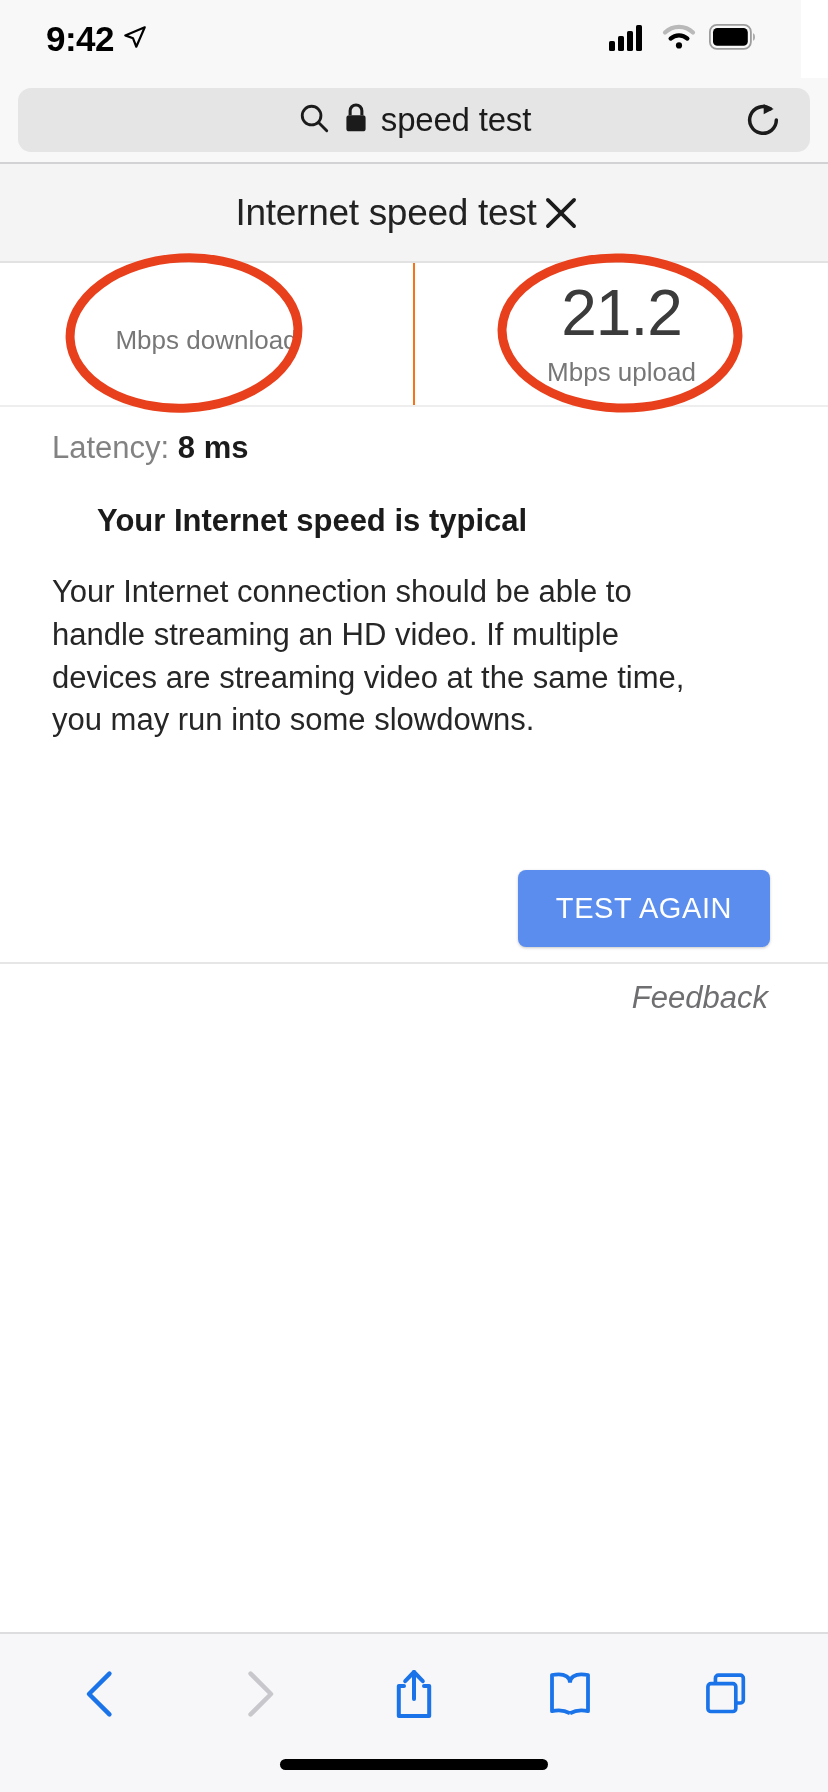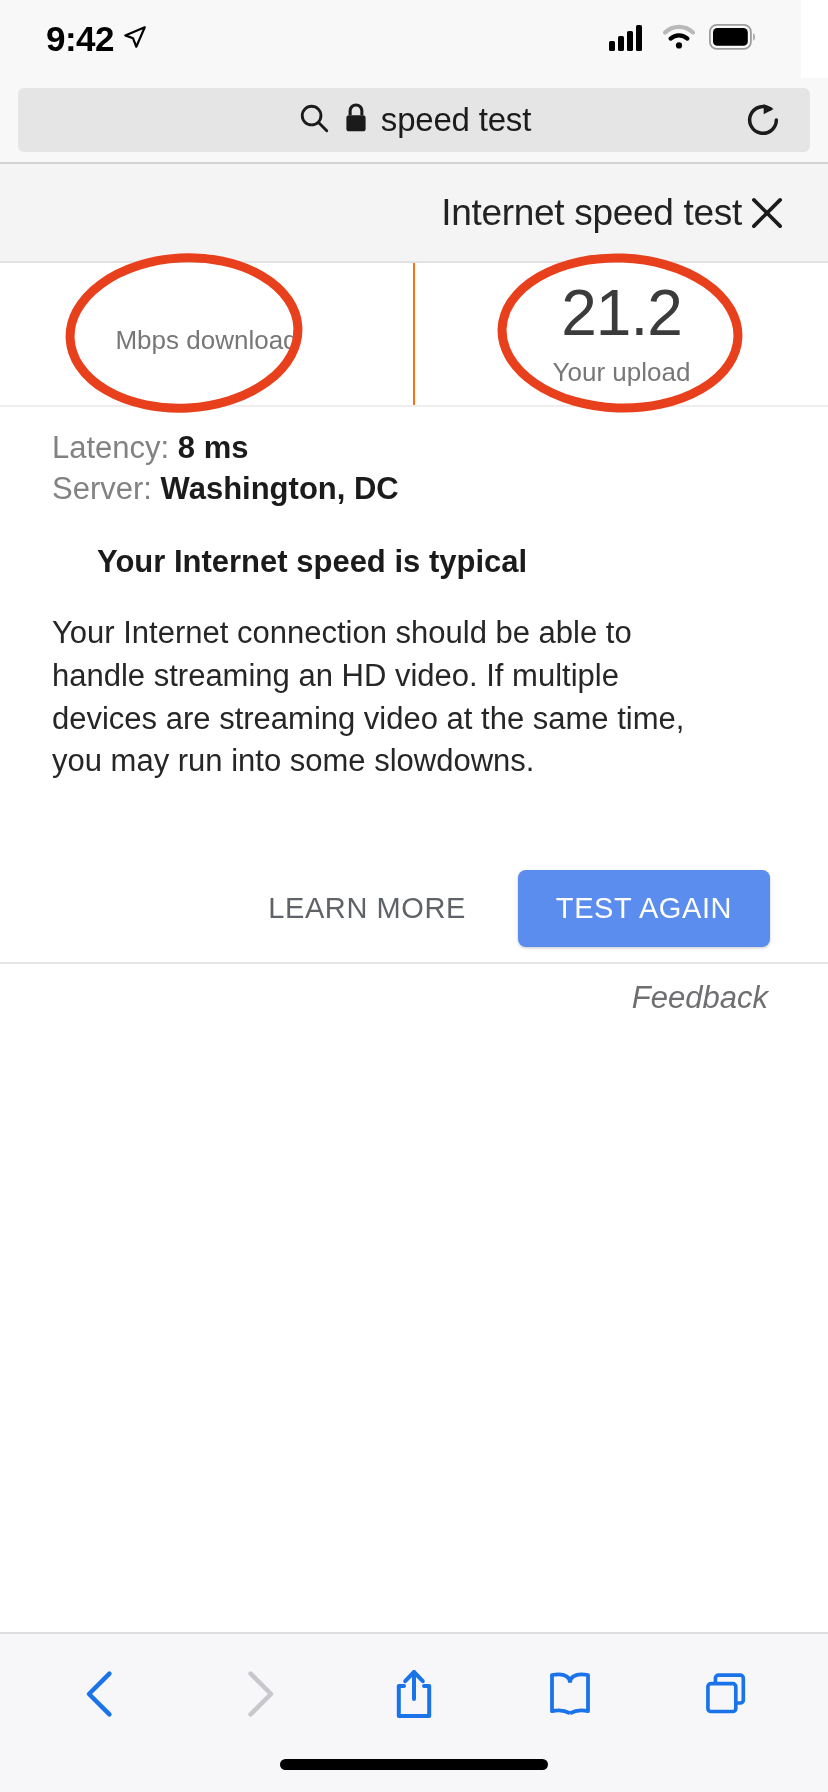--- a/index.html
+++ b/index.html
@@ -30,7 +30,7 @@
   }
   .urlbar {
     position:relative; width:792px; height:64px;
-    background:#e5e5e6; border-radius:6px;
+    background:#e5e5e6; border-radius:13px;
     display:flex; align-items:center; justify-content:center; gap:12px;
   }
   .url-text { font-size:33px; color:#1b1b1b; letter-spacing:-0.2px; }

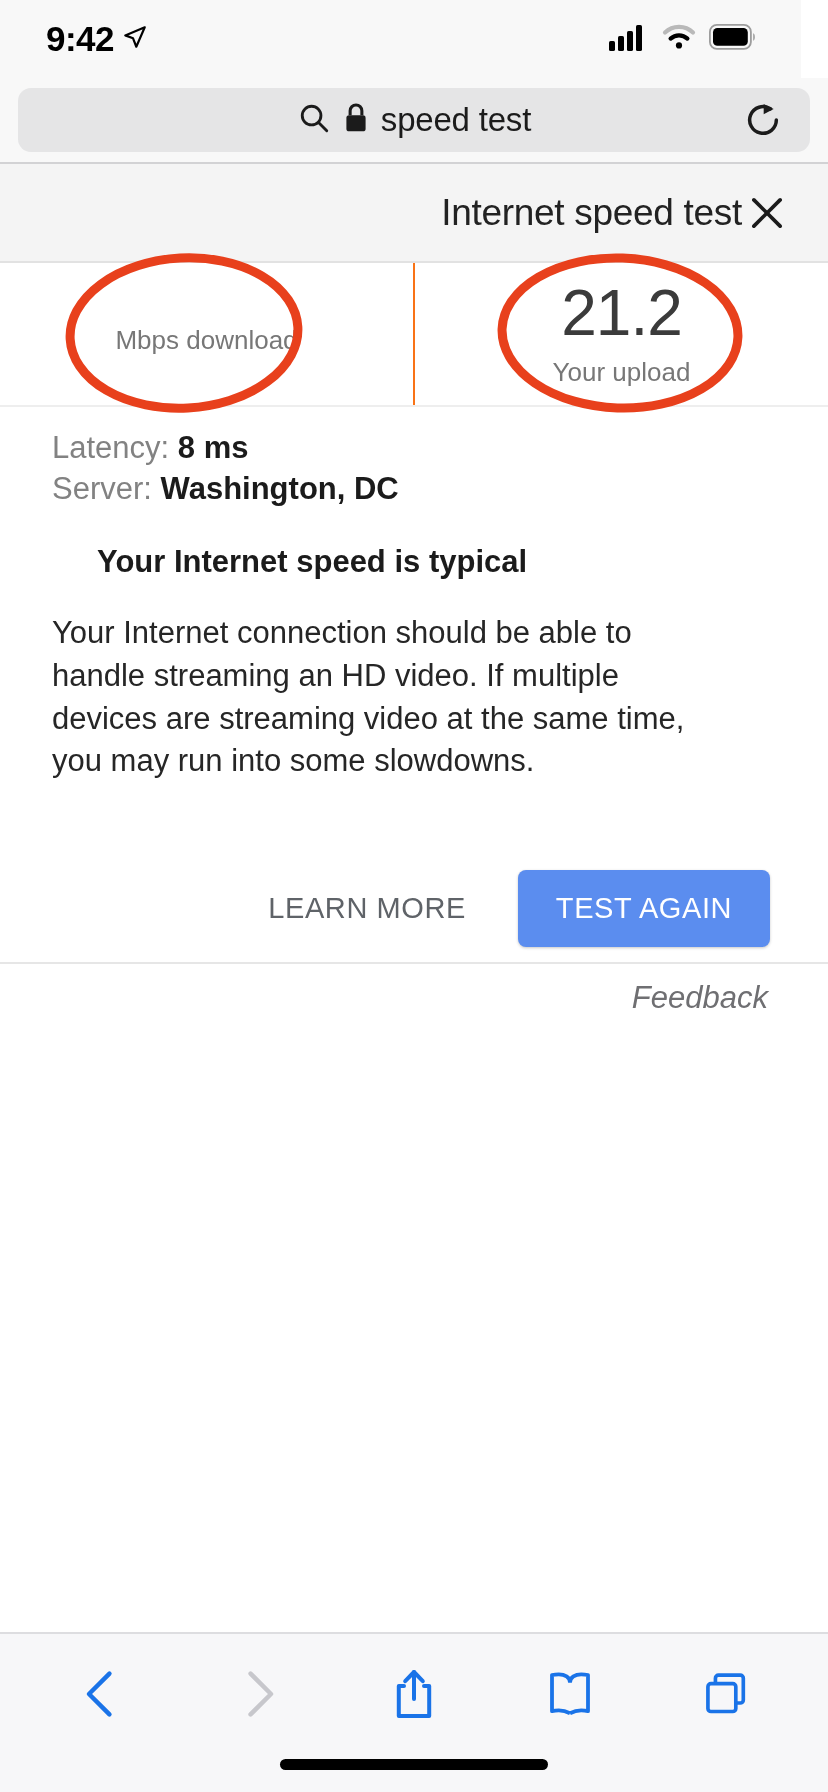--- a/index.html
+++ b/index.html
@@ -44,7 +44,7 @@
   .page-header {
     position:absolute; top:164px; left:0; width:828px; height:98px;
     background:#f4f4f4;
-    display:flex; align-items:center; justify-content:flex-end;
+    display:flex; align-items:center; justify-content:center;
     padding:0 36px 0 30px;
   }
   .page-title { font-size:37px; color:#222; letter-spacing:-0.3px; }

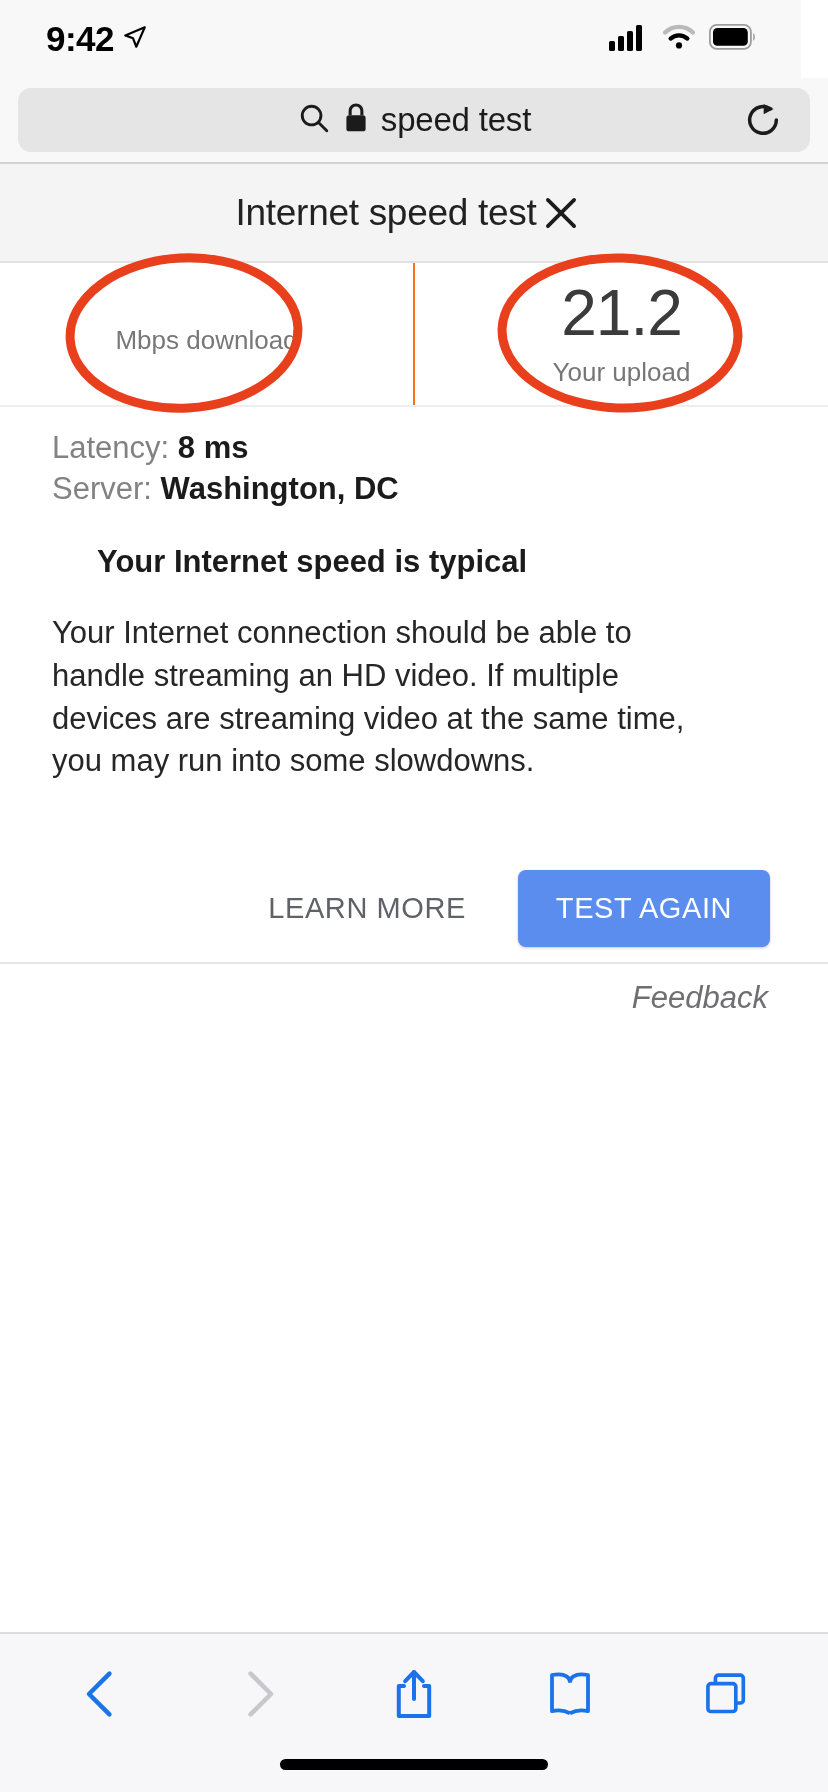--- a/index.html
+++ b/index.html
@@ -200,7 +200,7 @@
     </div>
     <div class="result-card">
       <span class="res-value">21.2</span>
-      <span class="res-label">Your upload</span>
+      <span class="res-label">Mbps upload</span>
     </div>
   </div>
   <div class="results-rule"></div>

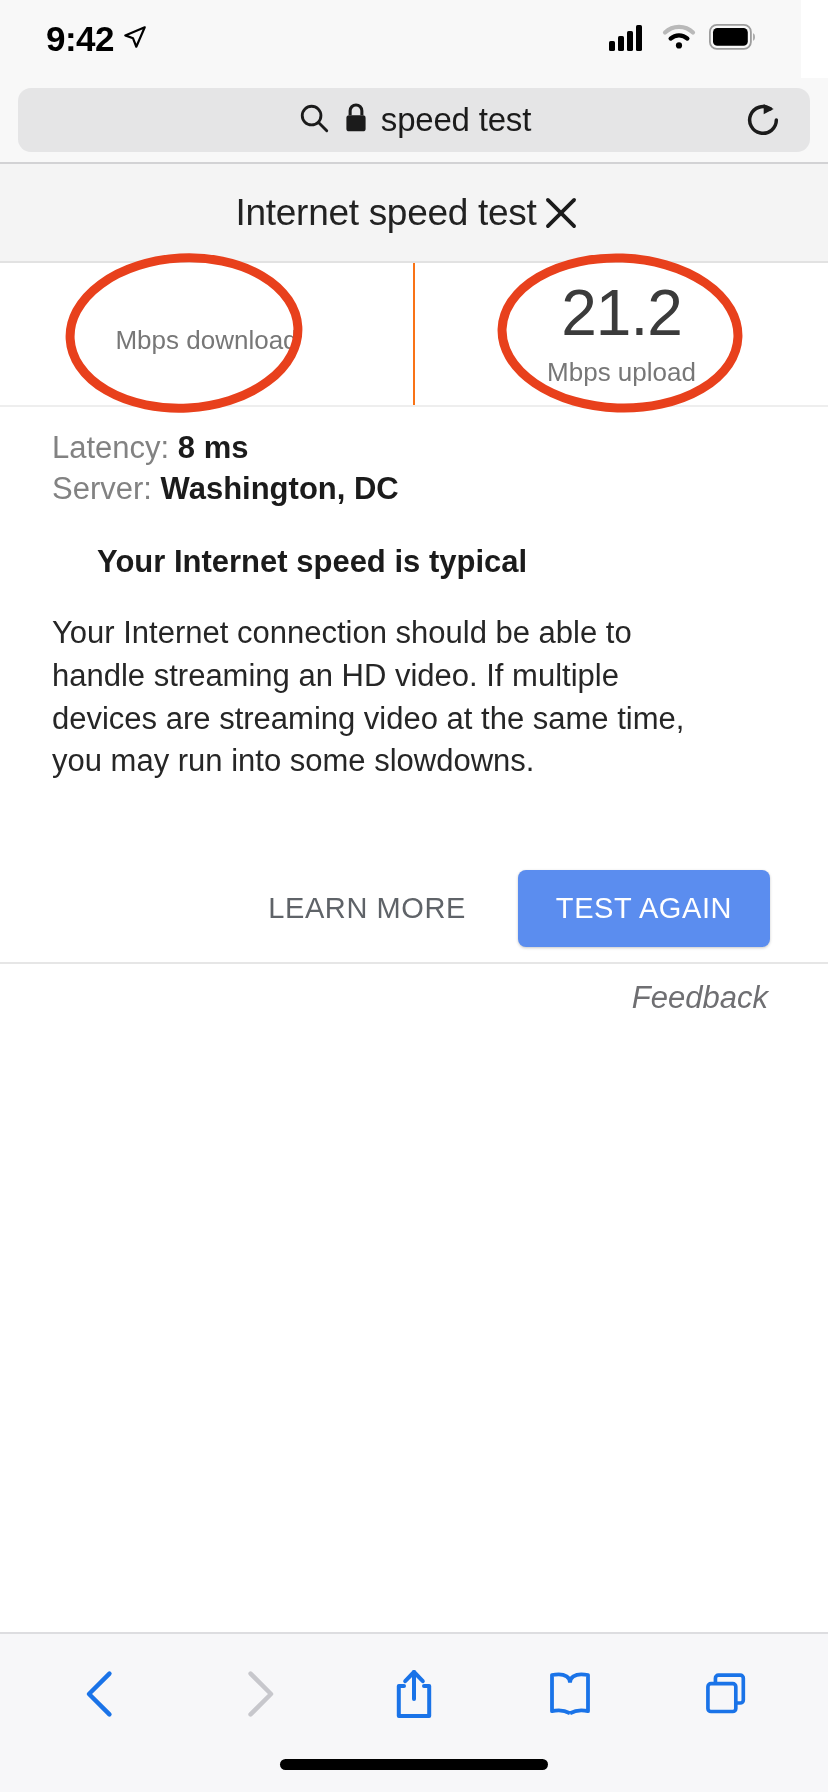--- a/index.html
+++ b/index.html
@@ -215,10 +215,6 @@
       <span class="k">Latency:</span>
       <span class="v">8 ms</span>
     </div>
-    <div class="kv">
-      <span class="k">Server:</span>
-      <span class="v">Washington, DC</span>
-    </div>
     <div class="verdict">Your Internet speed is typical</div>
     <div class="desc">Your Internet connection should be able to handle streaming an HD video. If multiple devices are streaming video at the same time, you may run into some slowdowns.</div>
   </div>

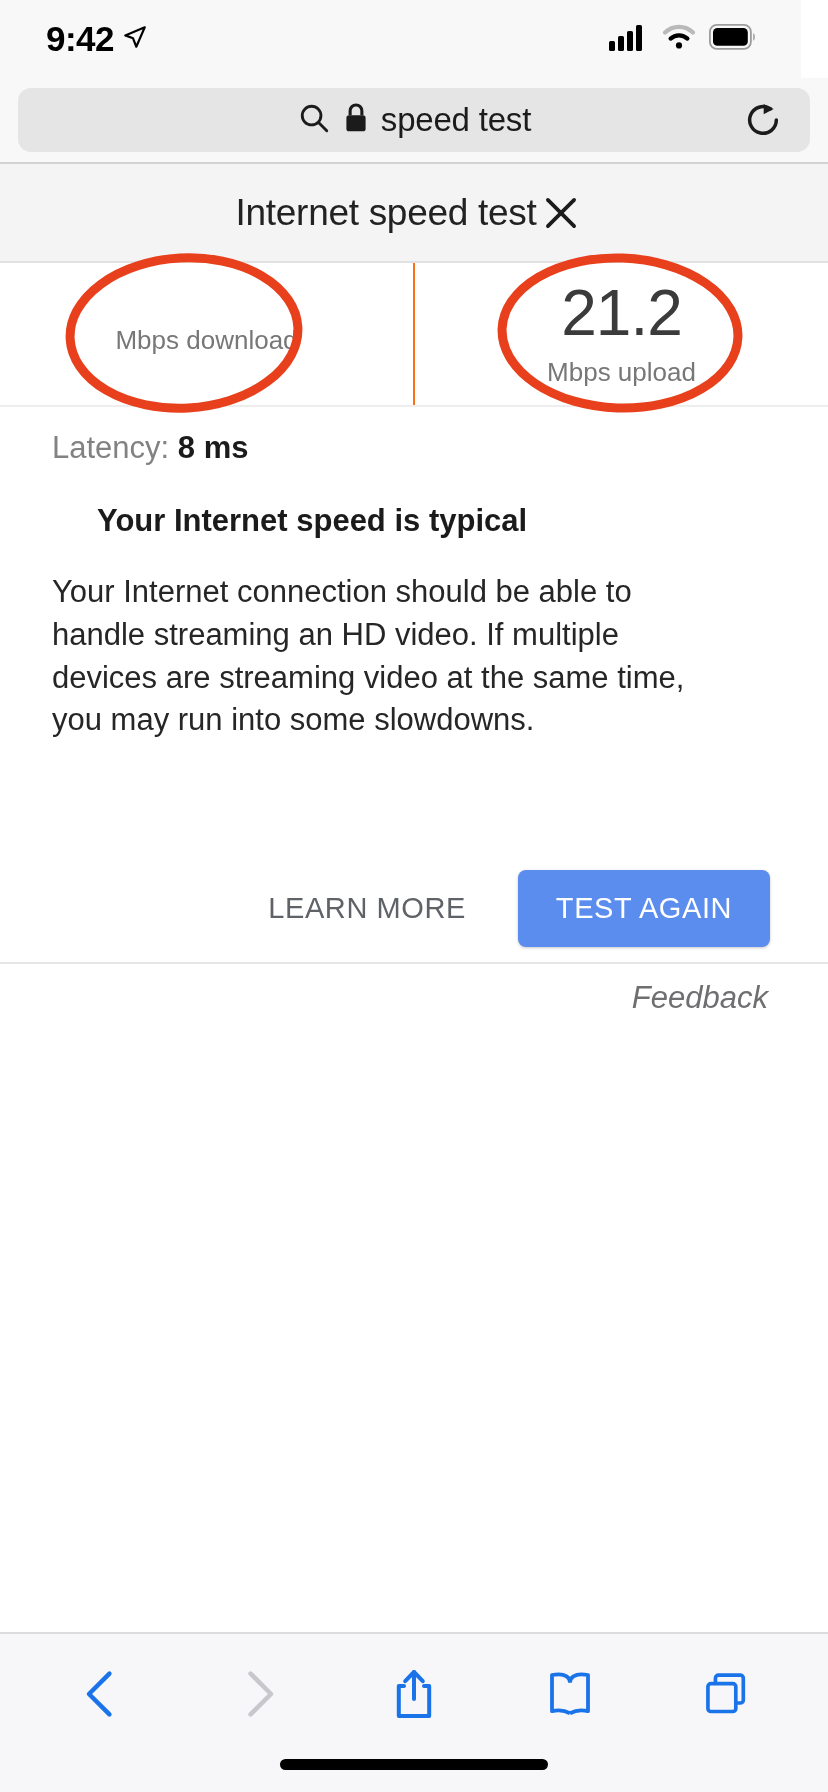--- a/index.html
+++ b/index.html
@@ -220,7 +220,6 @@
   </div>
 
   <div class="actions">
-    <button class="btn-flat">LEARN MORE</button>
     <button class="btn-primary">TEST AGAIN</button>
   </div>
   <div class="actions-rule"></div>

